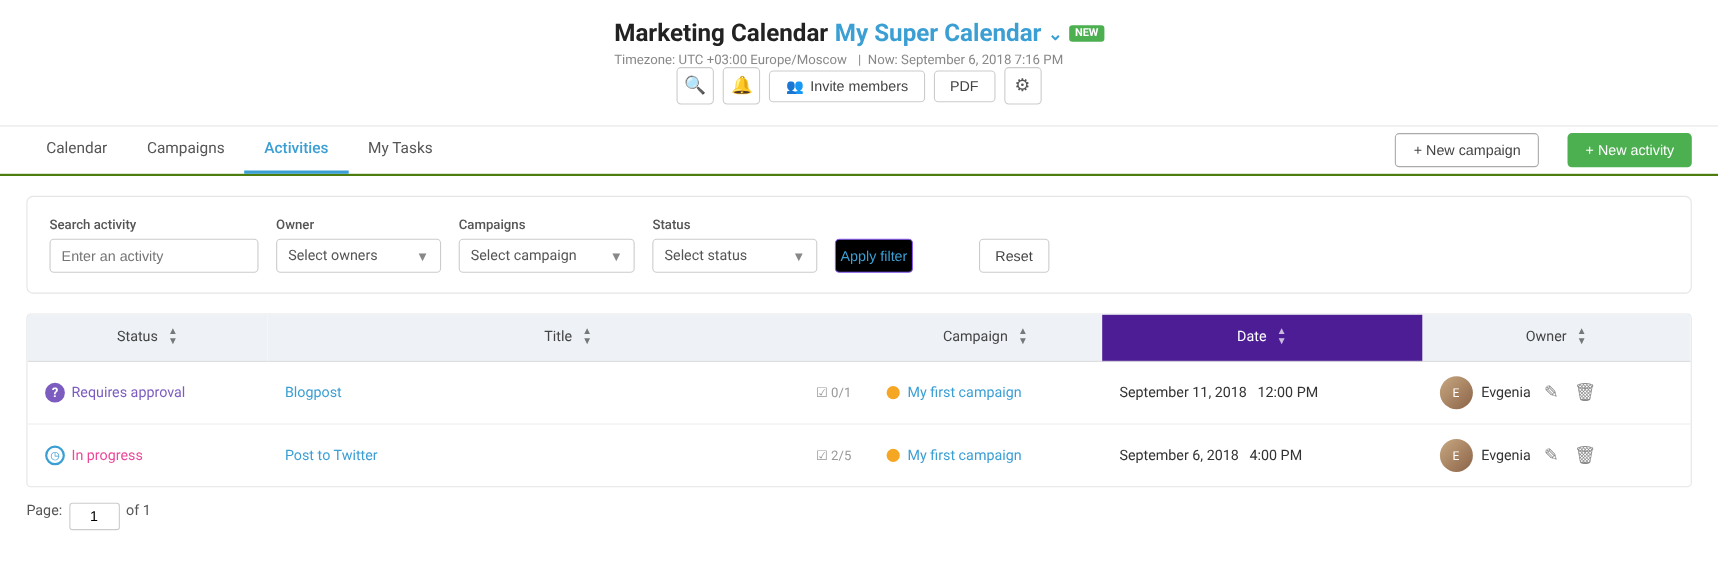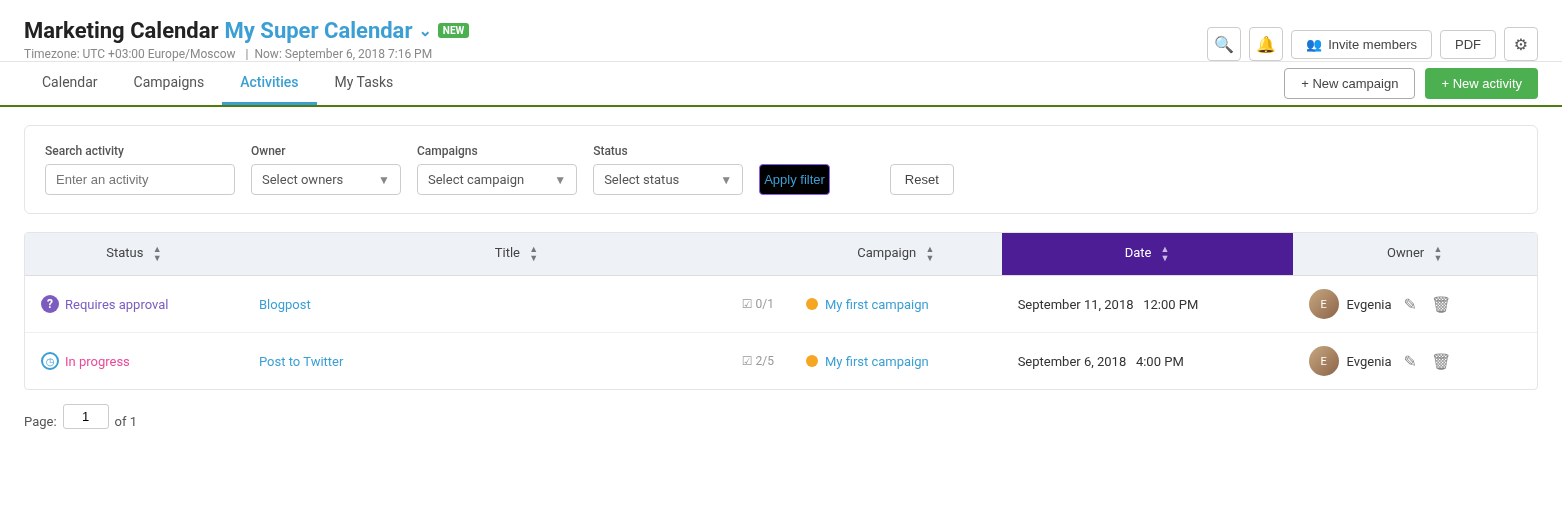--- a/index.html
+++ b/index.html
@@ -6,7 +6,7 @@
     body { font-family: -apple-system, BlinkMacSystemFont, 'Segoe UI', Roboto, sans-serif; font-size: 14px; color: #333; background: #fff; }
 
     
-    .header { display: flex; align-items: flex-end; justify-content: space-between; padding: 18px 24px 0; border-bottom: 1px solid #e5e5e5; }
+    .header { display: flex; align-items: center; justify-content: space-between; padding: 18px 24px 19px; border-bottom: 1px solid #e5e5e5; flex-direction: column; }
     .header-left {}
     .app-title { font-size: 22px; font-weight: 700; color: #222; display: flex; align-items: center; gap: 6px; }
     .app-title .calendar-name { color: #3b9fd4; font-weight: 700; }

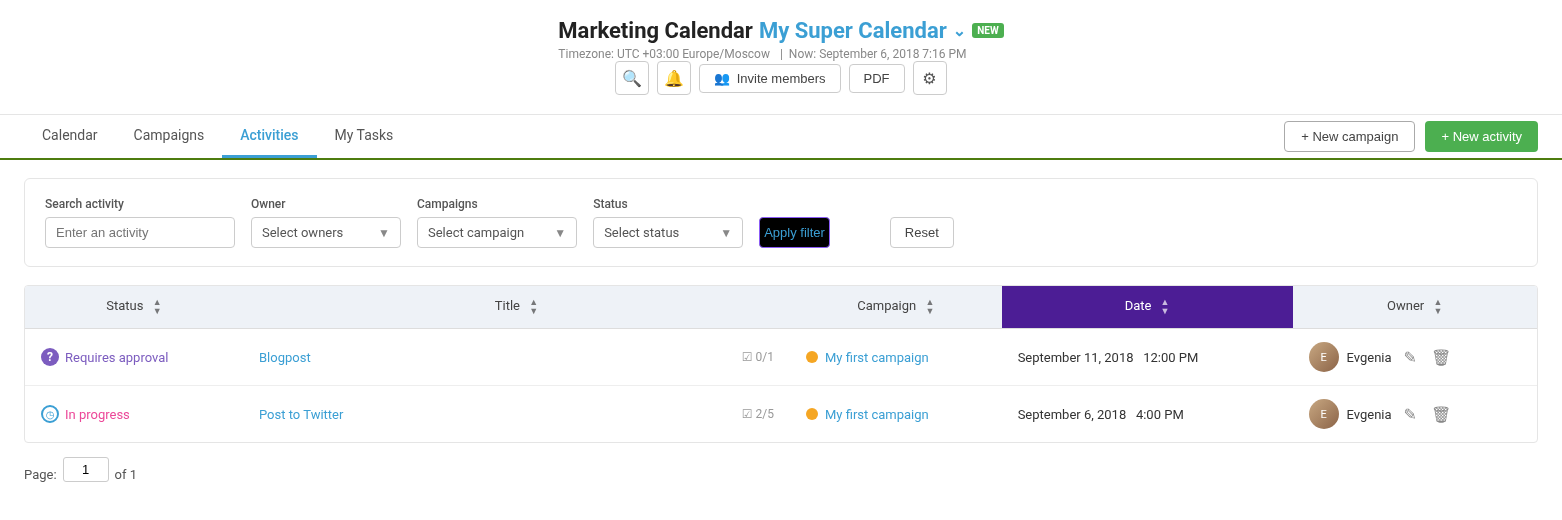--- a/index.html
+++ b/index.html
@@ -24,7 +24,7 @@
     .tabs { display: flex; gap: 0; }
     .tab { padding: 12px 18px; cursor: pointer; font-size: 14px; color: #555; border-bottom: 3px solid transparent; }
     .tab.active { color: #3b9fd4; border-bottom: 3px solid #3b9fd4; font-weight: 500; }
-    .tab-actions { display: flex; gap: 10px; }
+    .tab-actions { display: flex; gap: 26px; }
     .btn-new-campaign { background: #fff; border: 1px solid #aaa; color: #444; border-radius: 4px; padding: 7px 16px; cursor: pointer; font-size: 13px; }
     .btn-new-activity { background: #4caf50; border: none; color: #fff; border-radius: 4px; padding: 7px 16px; cursor: pointer; font-size: 13px; font-weight: 500; }
 

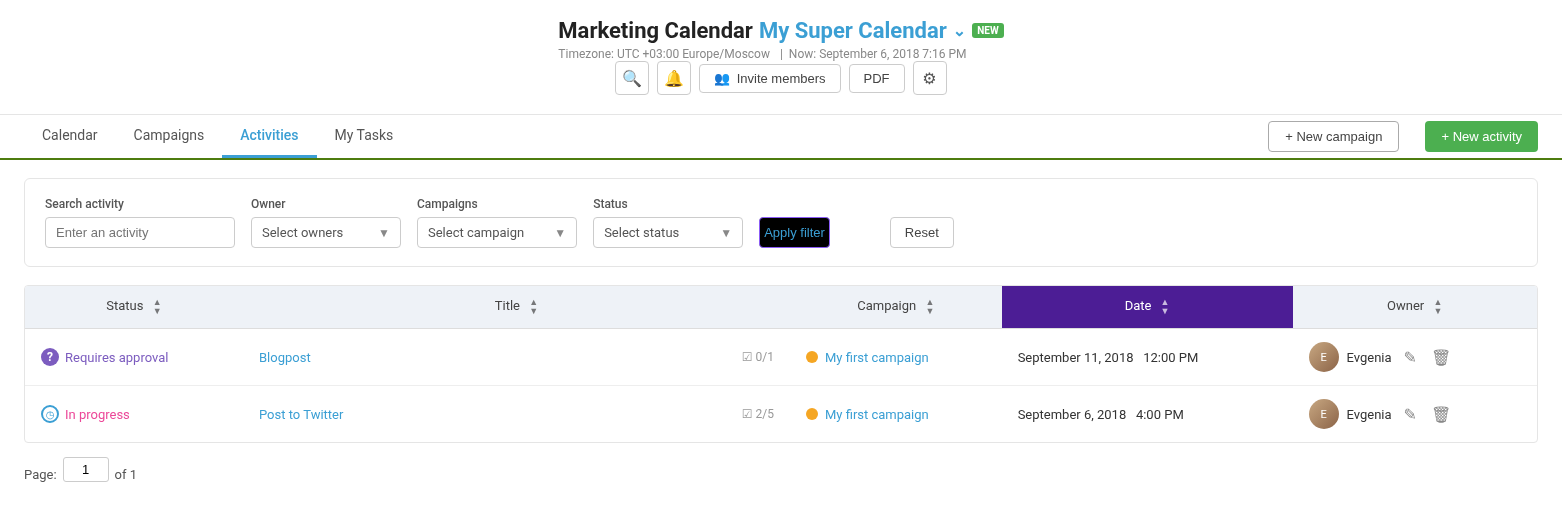--- a/index.html
+++ b/index.html
@@ -65,7 +65,7 @@
     .row-action-btn { background: none; border: none; cursor: pointer; color: #888; font-size: 16px; padding: 2px 4px; }
 
     
-    .pagination { display: flex; align-items: flex-end; gap: 6px; padding: 14px 24px; font-size: 13px; color: #555; }
+    .pagination { display: flex; align-items: flex-start; gap: 6px; padding: 14px 24px; font-size: 13px; color: #555; }
     .page-input { border: 1px solid #ccc; border-radius: 3px; width: 46px; text-align: center; padding: 4px 6px; font-size: 13px; }
 
     

